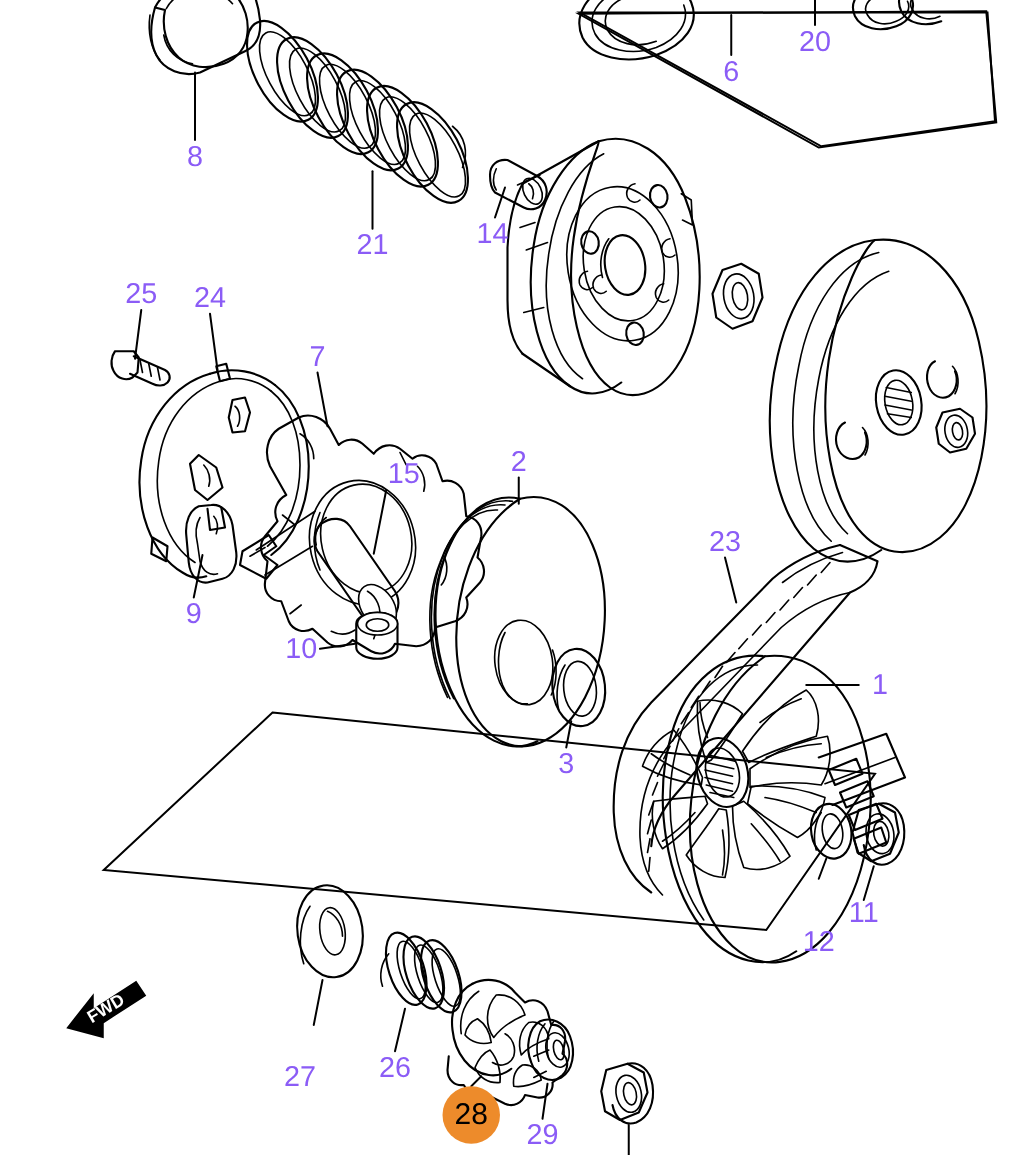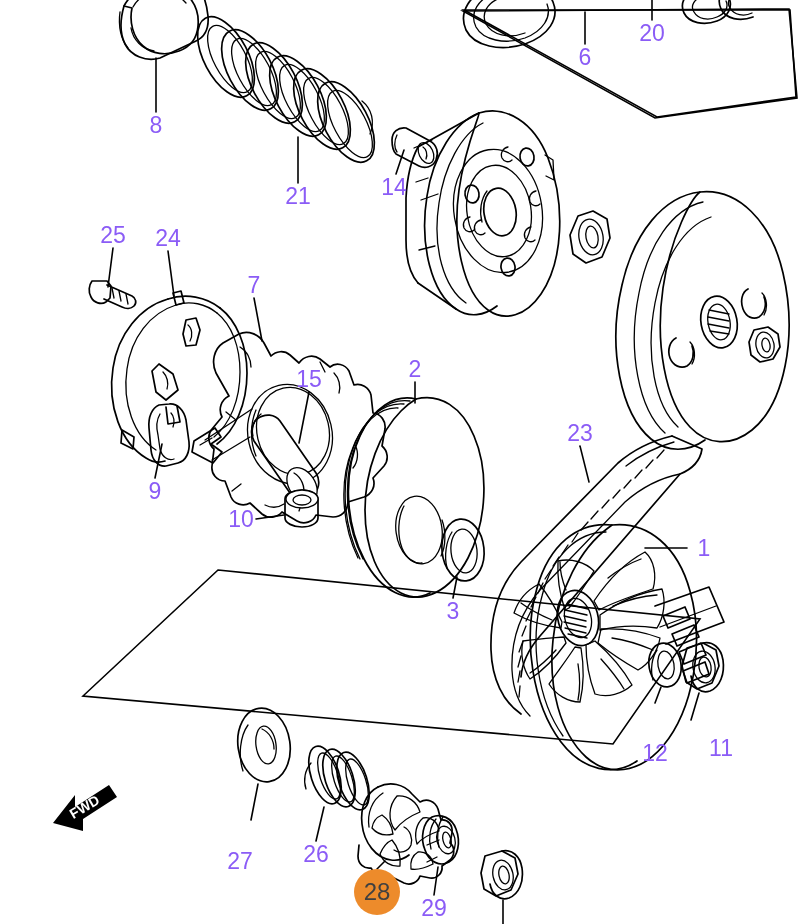--- a/index.html
+++ b/index.html
@@ -533,7 +533,7 @@
       <div class="callout-label" style="left: 168px; top: 238px; text-align: right;">24</div>
       <div class="callout-label" style="left: 254px; top: 285px;">7</div>
       <div class="callout-label" style="left: 155px; top: 491px;">9</div>
-      <div class="callout-label" style="left: 309px; top: 379px;">15</div>
+      <div class="callout-label" style="left: 323px; top: 379px;">15</div>
       <div class="callout-label" style="left: 241px; top: 519px;">10</div>
       <div class="callout-label" style="left: 415px; top: 369px;">2</div>
       <div class="callout-label" style="left: 453px; top: 611px;">3</div>

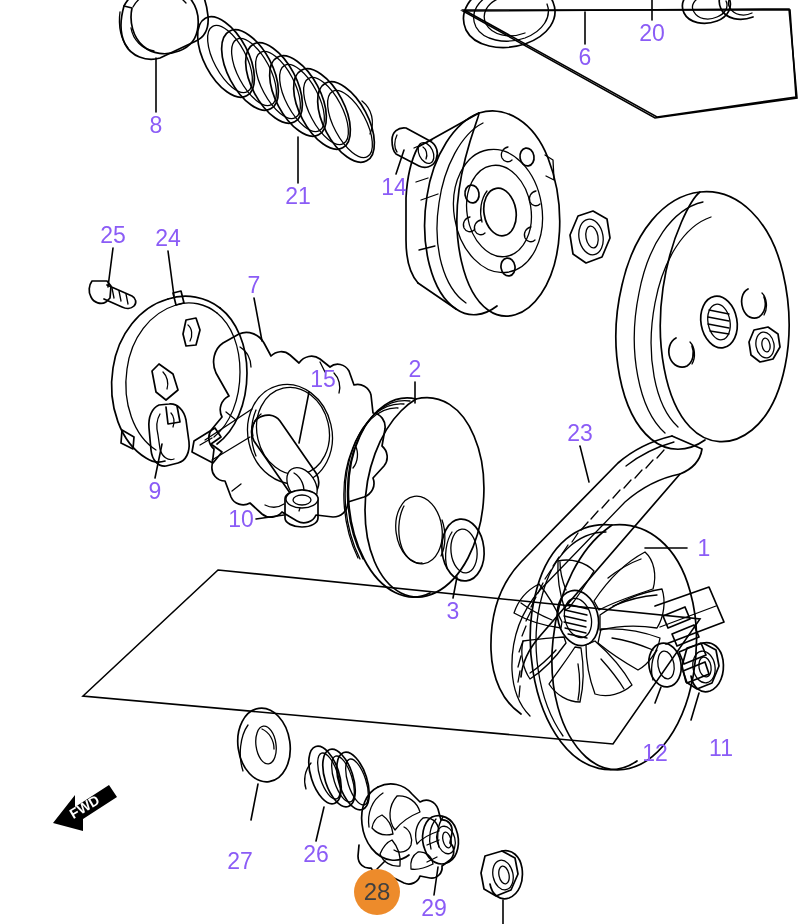--- a/index.html
+++ b/index.html
@@ -540,7 +540,7 @@
       <div class="callout-label" style="left: 580px; top: 433px;">23</div>
       <div class="callout-label" style="left: 704px; top: 548px;">1</div>
       <div class="callout-label" style="left: 655px; top: 716px; margin-top: 37px;">12</div>
-      <div class="callout-label" style="left: 691px; top: 748px; margin-left: 30px;">11</div>
+      <div class="callout-label" style="left: 691px; top: 730px;">11</div>
       <div class="callout-label" style="left: 240px; top: 833px; margin-top: 28px;">27</div>
       <div class="callout-label" style="left: 316px; top: 854px;">26</div>
       <div class="callout-label" style="left: 434px; top: 908px;">29</div>

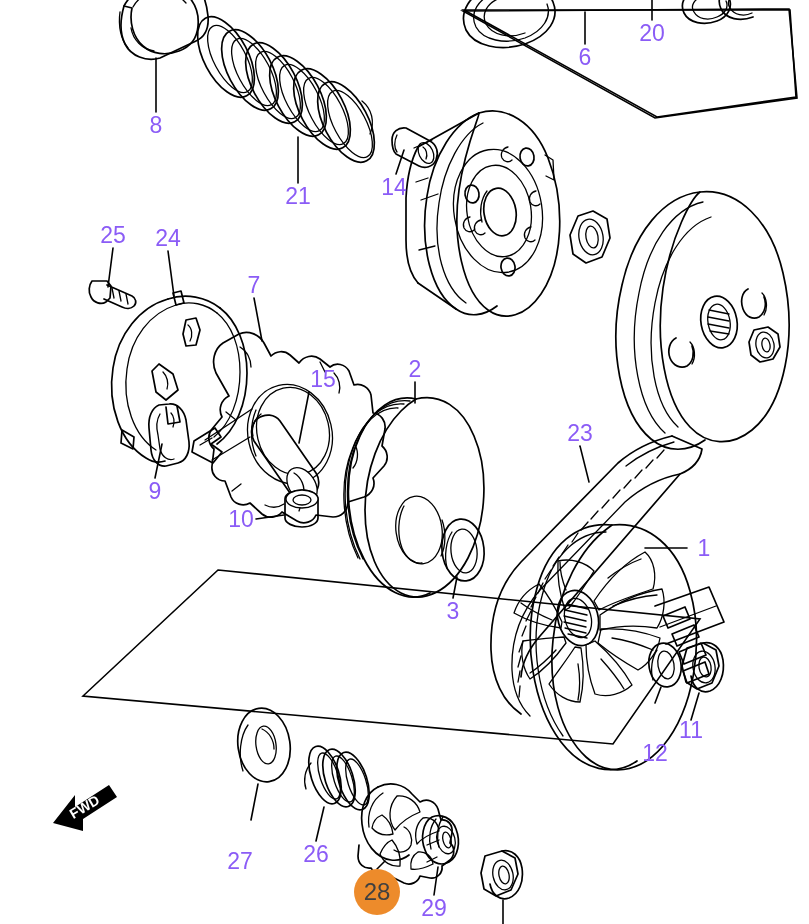--- a/index.html
+++ b/index.html
@@ -546,7 +546,7 @@
       <div class="callout-label" style="left: 434px; top: 908px;">29</div>
     </div>
 
-  <div class="callout-badge" id="highlight-badge" style="left: 377px; top: 892px; background: rgb(237, 139, 43); color: #404040; text-align: center;">
+  <div class="callout-badge" id="highlight-badge" style="left: 377px; top: 892px; background: rgb(237, 139, 43); color: #000000; text-align: center;">
     <span>28</span>
   </div>
 

